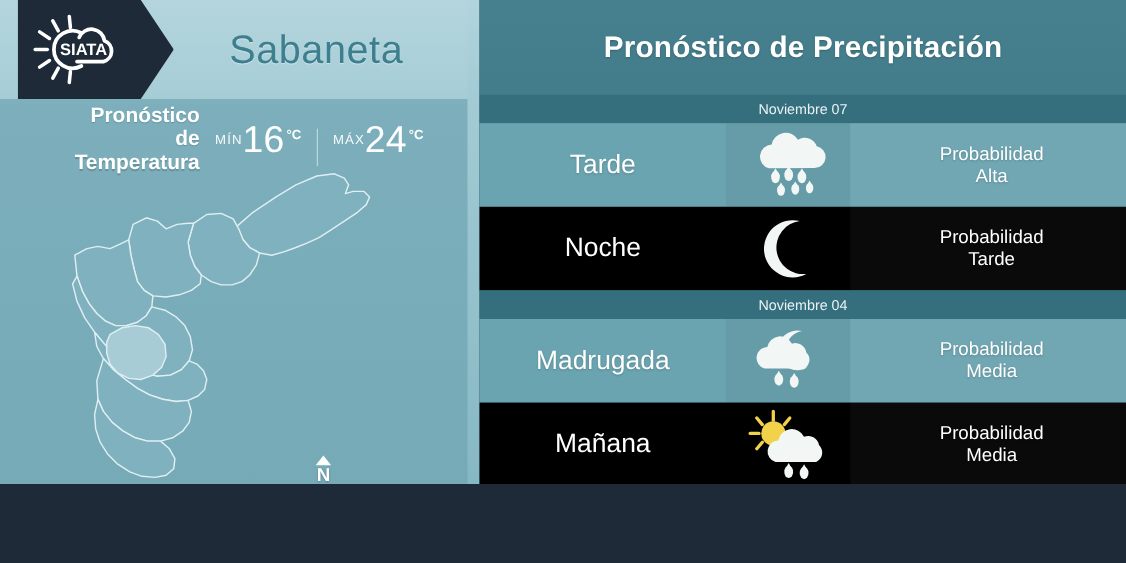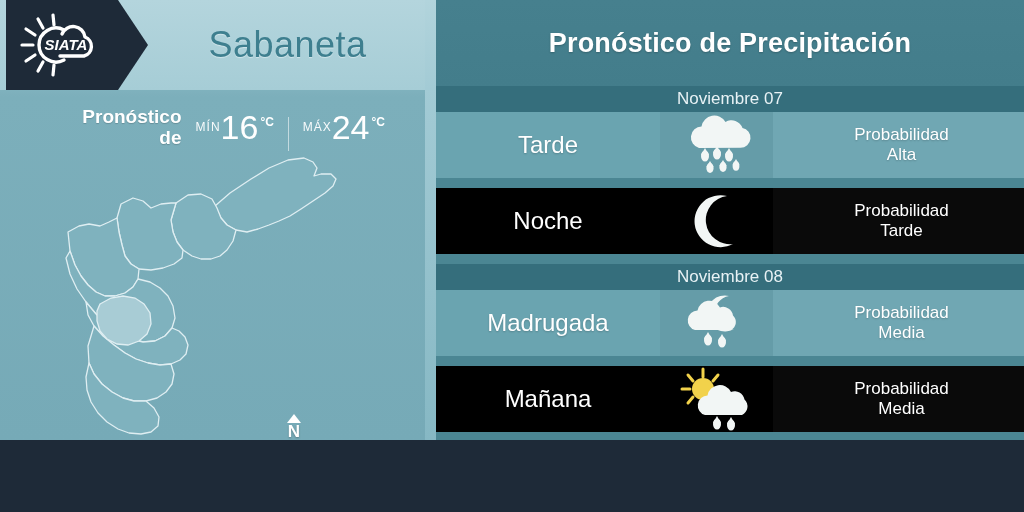--- a/index.html
+++ b/index.html
@@ -21,9 +21,9 @@
     text-shadow:0 1px 1px rgba(255,255,255,.45);}
 
   
-  #logo-block{position:absolute;left:6px;top:0;width:142px;height:116px;
+  #logo-block{position:absolute;left:16px;top:0;width:142px;height:116px;
     background:#1e2a38;
-    clip-path:polygon(0 0,112px 0,142px 45px,112px 90px,0 90px);font-style:italic;}
+    clip-path:polygon(0 0,112px 0,142px 45px,112px 90px,0 90px);}
   #logo-mark{position:absolute;left:10px;top:10px;width:100px;height:70px;}
 
   

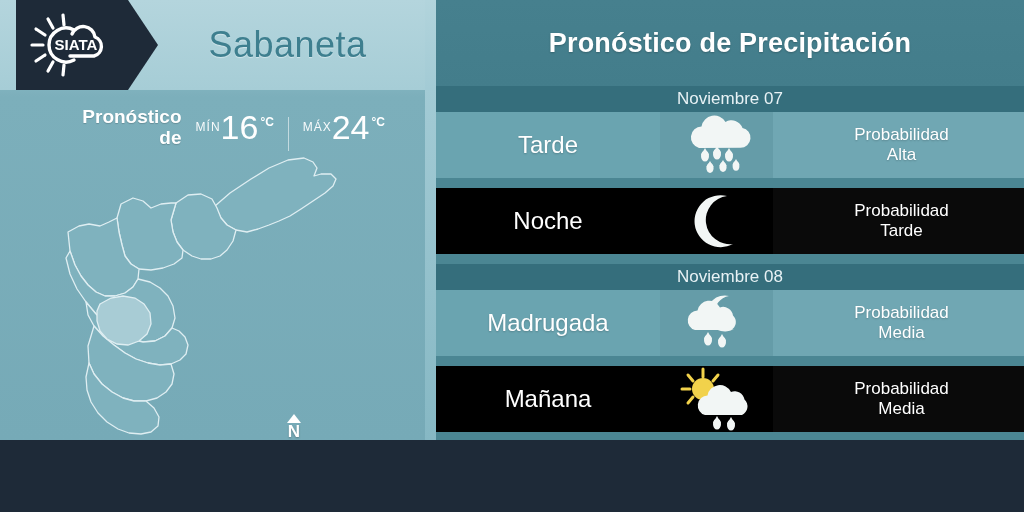--- a/index.html
+++ b/index.html
@@ -63,7 +63,7 @@
     text-shadow:0 1px 2px rgba(0,0,0,.22);}
 
   .date-band{position:absolute;left:0;width:588px;height:26px;
-    background:#356e7c;color:#e8f2f5;font-size:17px;
+    background:#356e7c;color:#e8f2f5;font-size:13px;
     display:flex;align-items:center;justify-content:center;}
 
   .fc-row{position:absolute;left:0;width:588px;height:66px;display:flex;}

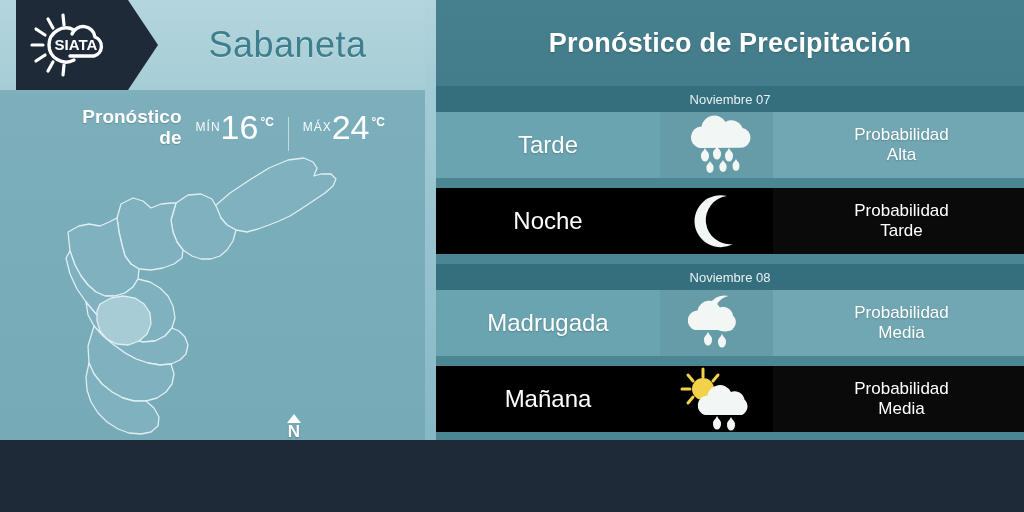--- a/index.html
+++ b/index.html
@@ -113,6 +113,7 @@
     <div id="temp-row">
       <div id="temp-label">
         <div>Pronóstico de</div>
+        <div>Temperatura</div>
       </div>
       <div class="tcell">
         <div class="tcap">MÍN</div>

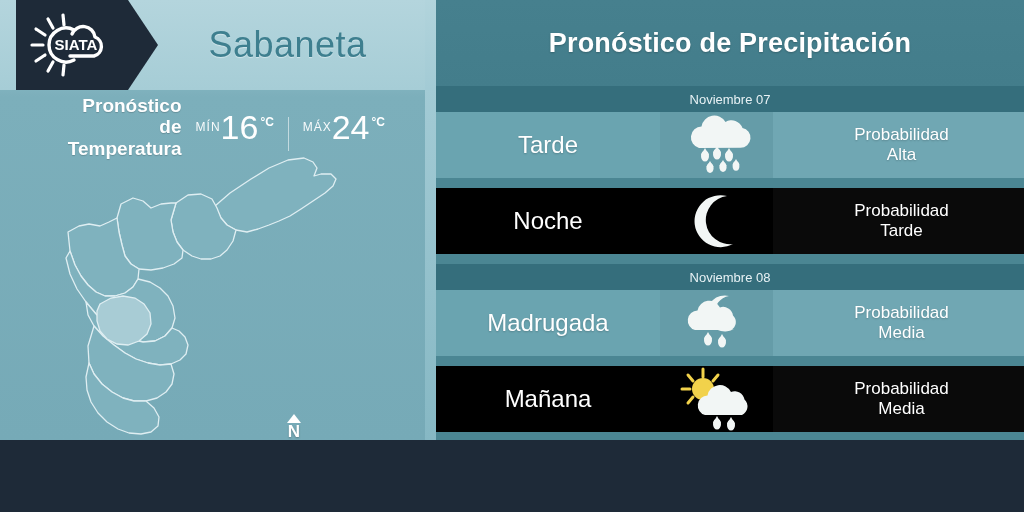--- a/index.html
+++ b/index.html
@@ -66,7 +66,7 @@
     background:#356e7c;color:#e8f2f5;font-size:13px;
     display:flex;align-items:center;justify-content:center;}
 
-  .fc-row{position:absolute;left:0;width:588px;height:66px;display:flex;}
+  .fc-row{position:absolute;left:0;width:588px;height:76px;display:flex;}
   .fc-row.light{background:#6aa4b0;}
   .fc-row.dark{background:#000000;}
   .fc-period{width:224px;display:flex;align-items:center;justify-content:center;

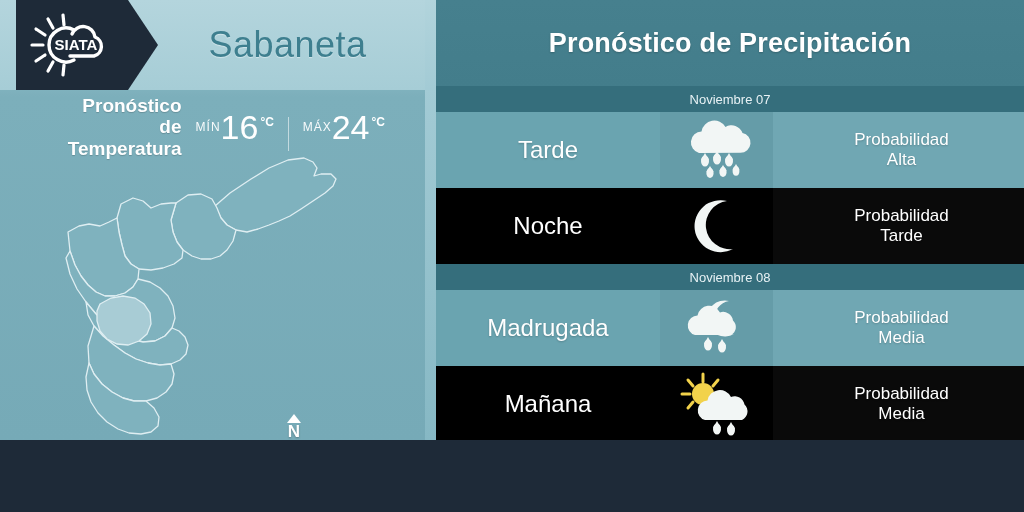--- a/index.html
+++ b/index.html
@@ -225,7 +225,7 @@
       </div>
     </div>
 
-    <div class="date-band" style="top:264px">Noviembre 08</div>
+    <div class="date-band" style="top:264px">Noviembre 04</div>
 
     <div class="fc-row light" style="top:290px">
       <div class="fc-period">Madrugada</div>

